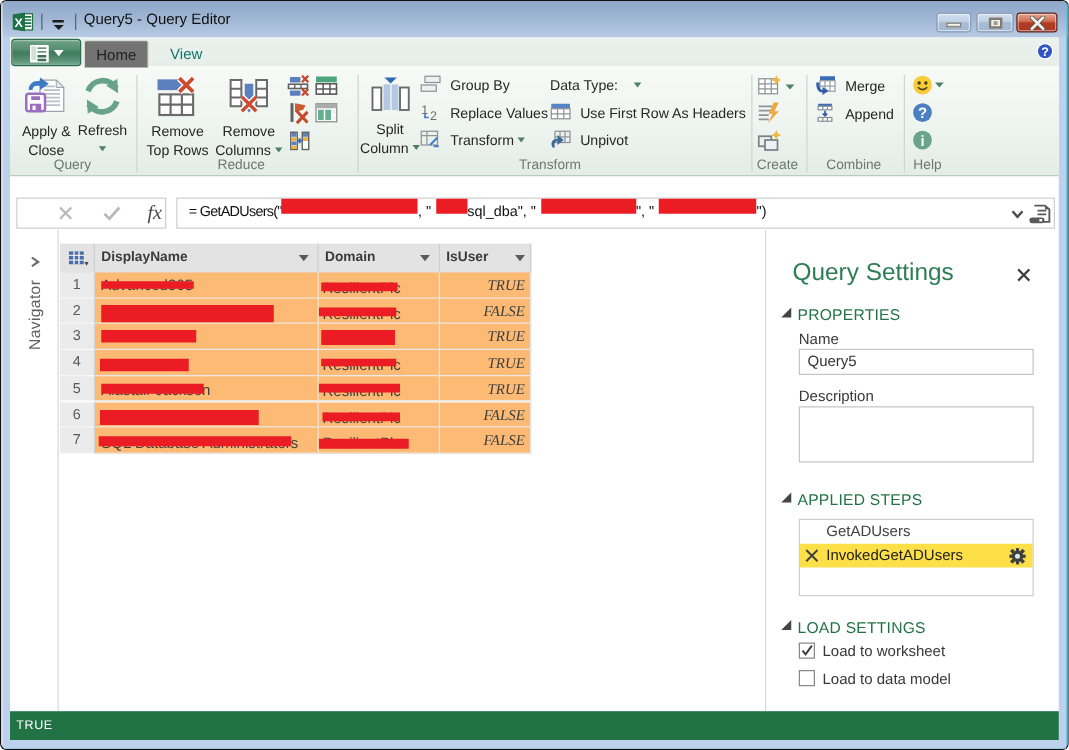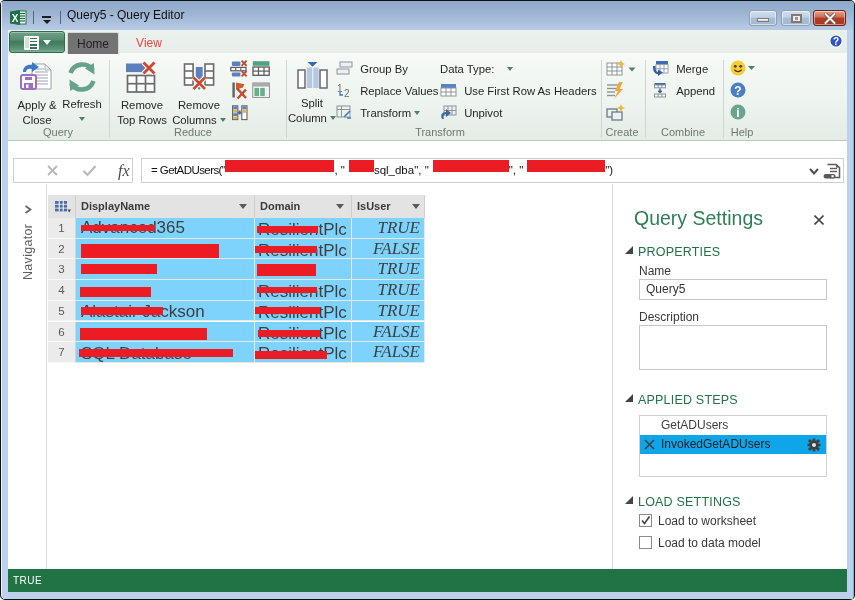--- a/index.html
+++ b/index.html
@@ -116,7 +116,7 @@
   <div class="abs" style="left:33.5px;top:8px;width:0;height:0;border-left:4.8px solid transparent;border-right:4.8px solid transparent;border-top:5.5px solid #fff"></div>
 </div>
 <div class="abs" style="left:67px;top:31.5px;width:52px;height:22px;background:#737373;border:1px solid #d3ddd4;border-bottom:none;border-radius:2px 2px 0 0;text-align:center;font-size:12px;color:#222;line-height:22px">Home</div>
-<div class="abs" style="left:123px;top:31.5px;width:52px;height:22px;text-align:center;font-size:12px;color:#ef4444;line-height:22px">View</div>
+<div class="abs" style="left:123px;top:31.5px;width:52px;height:22px;text-align:center;font-size:12px;color:#0f766e;line-height:22px">View</div>
 
 <svg class="abs" style="left:829px;top:34px" width="14" height="14" viewBox="0 0 14 14">
   <circle cx="7" cy="7" r="6.6" fill="#fff"></circle>

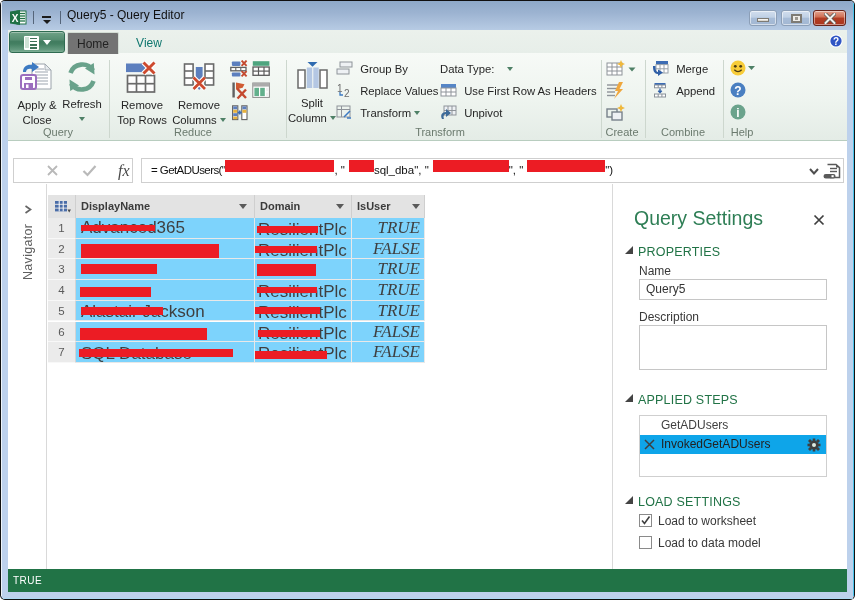--- a/index.html
+++ b/index.html
@@ -48,7 +48,7 @@
 .hdrc { position:absolute; top:0; height:23px; line-height:23px; padding-left:5px; border-right:1px solid #cfcfcf; font-weight:bold; font-size:11px; color:#3b3b3b; background:#e3e3e3; }
 .hdradd { position:absolute; top:9px; width:0; height:0; border-left:4px solid transparent; border-right:4px solid transparent; border-top:5px solid #5a5a5a; }
 .rnum { background:#ebebeb; color:#5a5a5a; font-size:11.5px; text-align:center; border-bottom:1px solid #f8f8f8; border-right:1px solid #d4d4d4; }
-.cell { border-bottom:1px solid #e8e8e8; border-right:1px solid #e8e8e8; background:#7dd3fc; font-size:17px; color:#3f3f3f; position:absolute; overflow:hidden; }
+.cell { border-bottom:1px solid #e8e8e8; border-right:1px solid #e8e8e8; background:#fdba74; font-size:12px; color:#3f3f3f; position:absolute; overflow:hidden; }
 .redbox { position:absolute; background:#ec1c24; height:13px; }
 .isuser { font-style:italic; text-align:right; padding-right:4px; color:#3f3f3f;font-family:Liberation Serif, serif; }
 

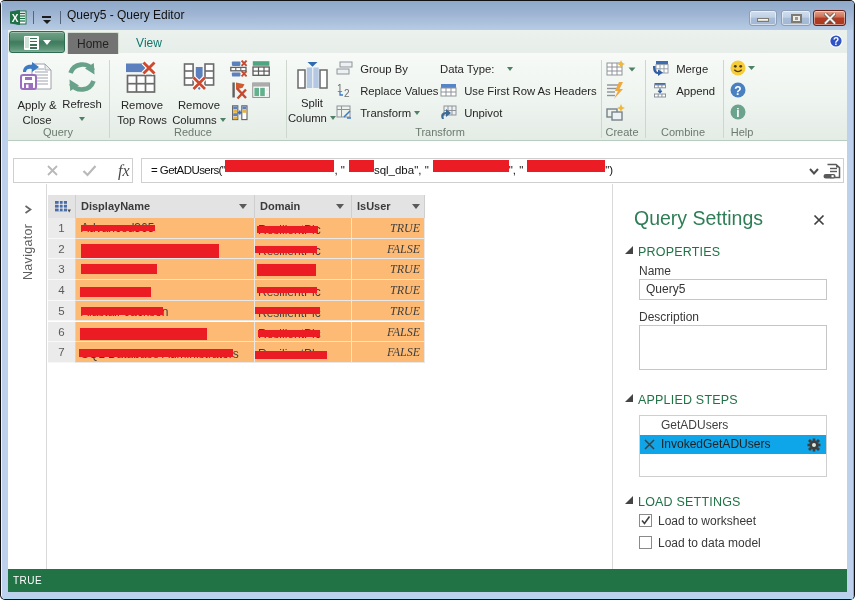--- a/index.html
+++ b/index.html
@@ -485,7 +485,7 @@
 <div class="qshead" style="top:393px">APPLIED STEPS</div>
 <div class="abs" style="left:639px;top:415px;width:188px;height:62px;border:1px solid #cfcfcf;background:#fff;font-size:12px">
   <div style="height:19px;line-height:19px;padding-left:21px;color:#404040">GetADUsers</div>
-  <div style="height:19px;line-height:19px;background:#0ea5e9;position:relative">
+  <div style="height:19px;line-height:19px;background:#fde047;position:relative">
     <svg class="abs" style="left:4px;top:4px" width="11" height="11" viewBox="0 0 11 11">
       <path d="M1 1 L10 10 M10 1 L1 10" stroke="#3f3f3f" stroke-width="1.5"></path>
     </svg>

